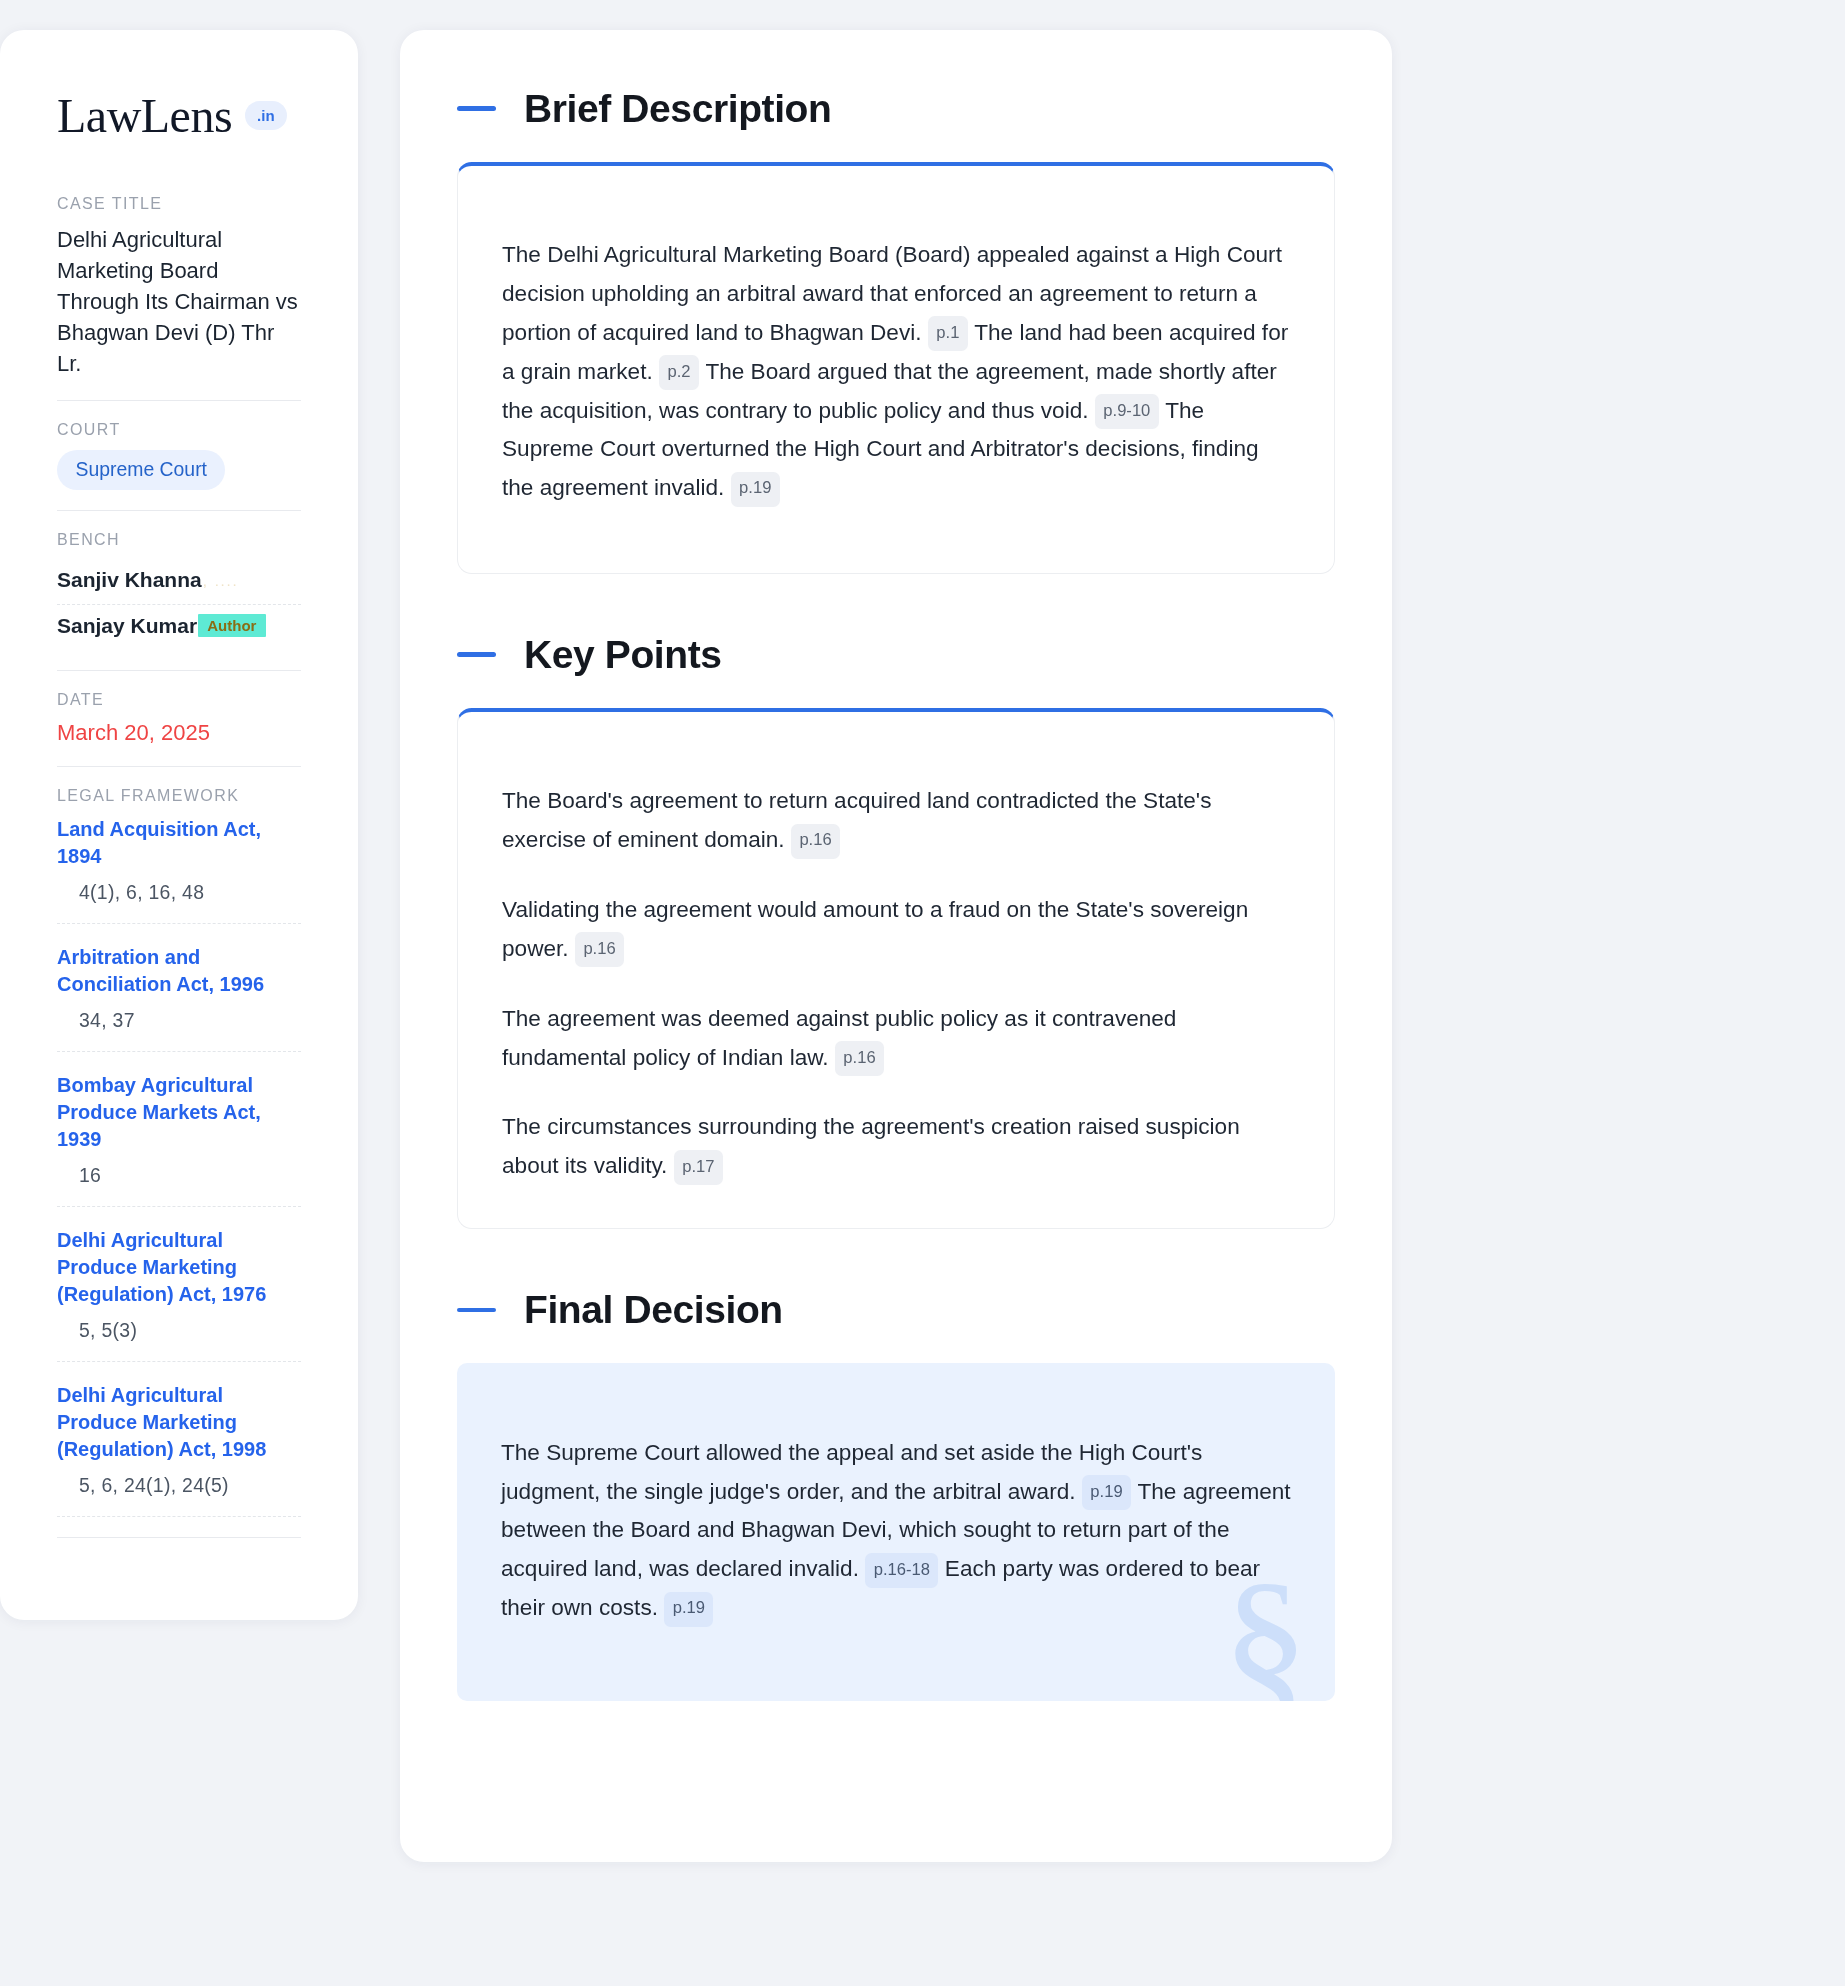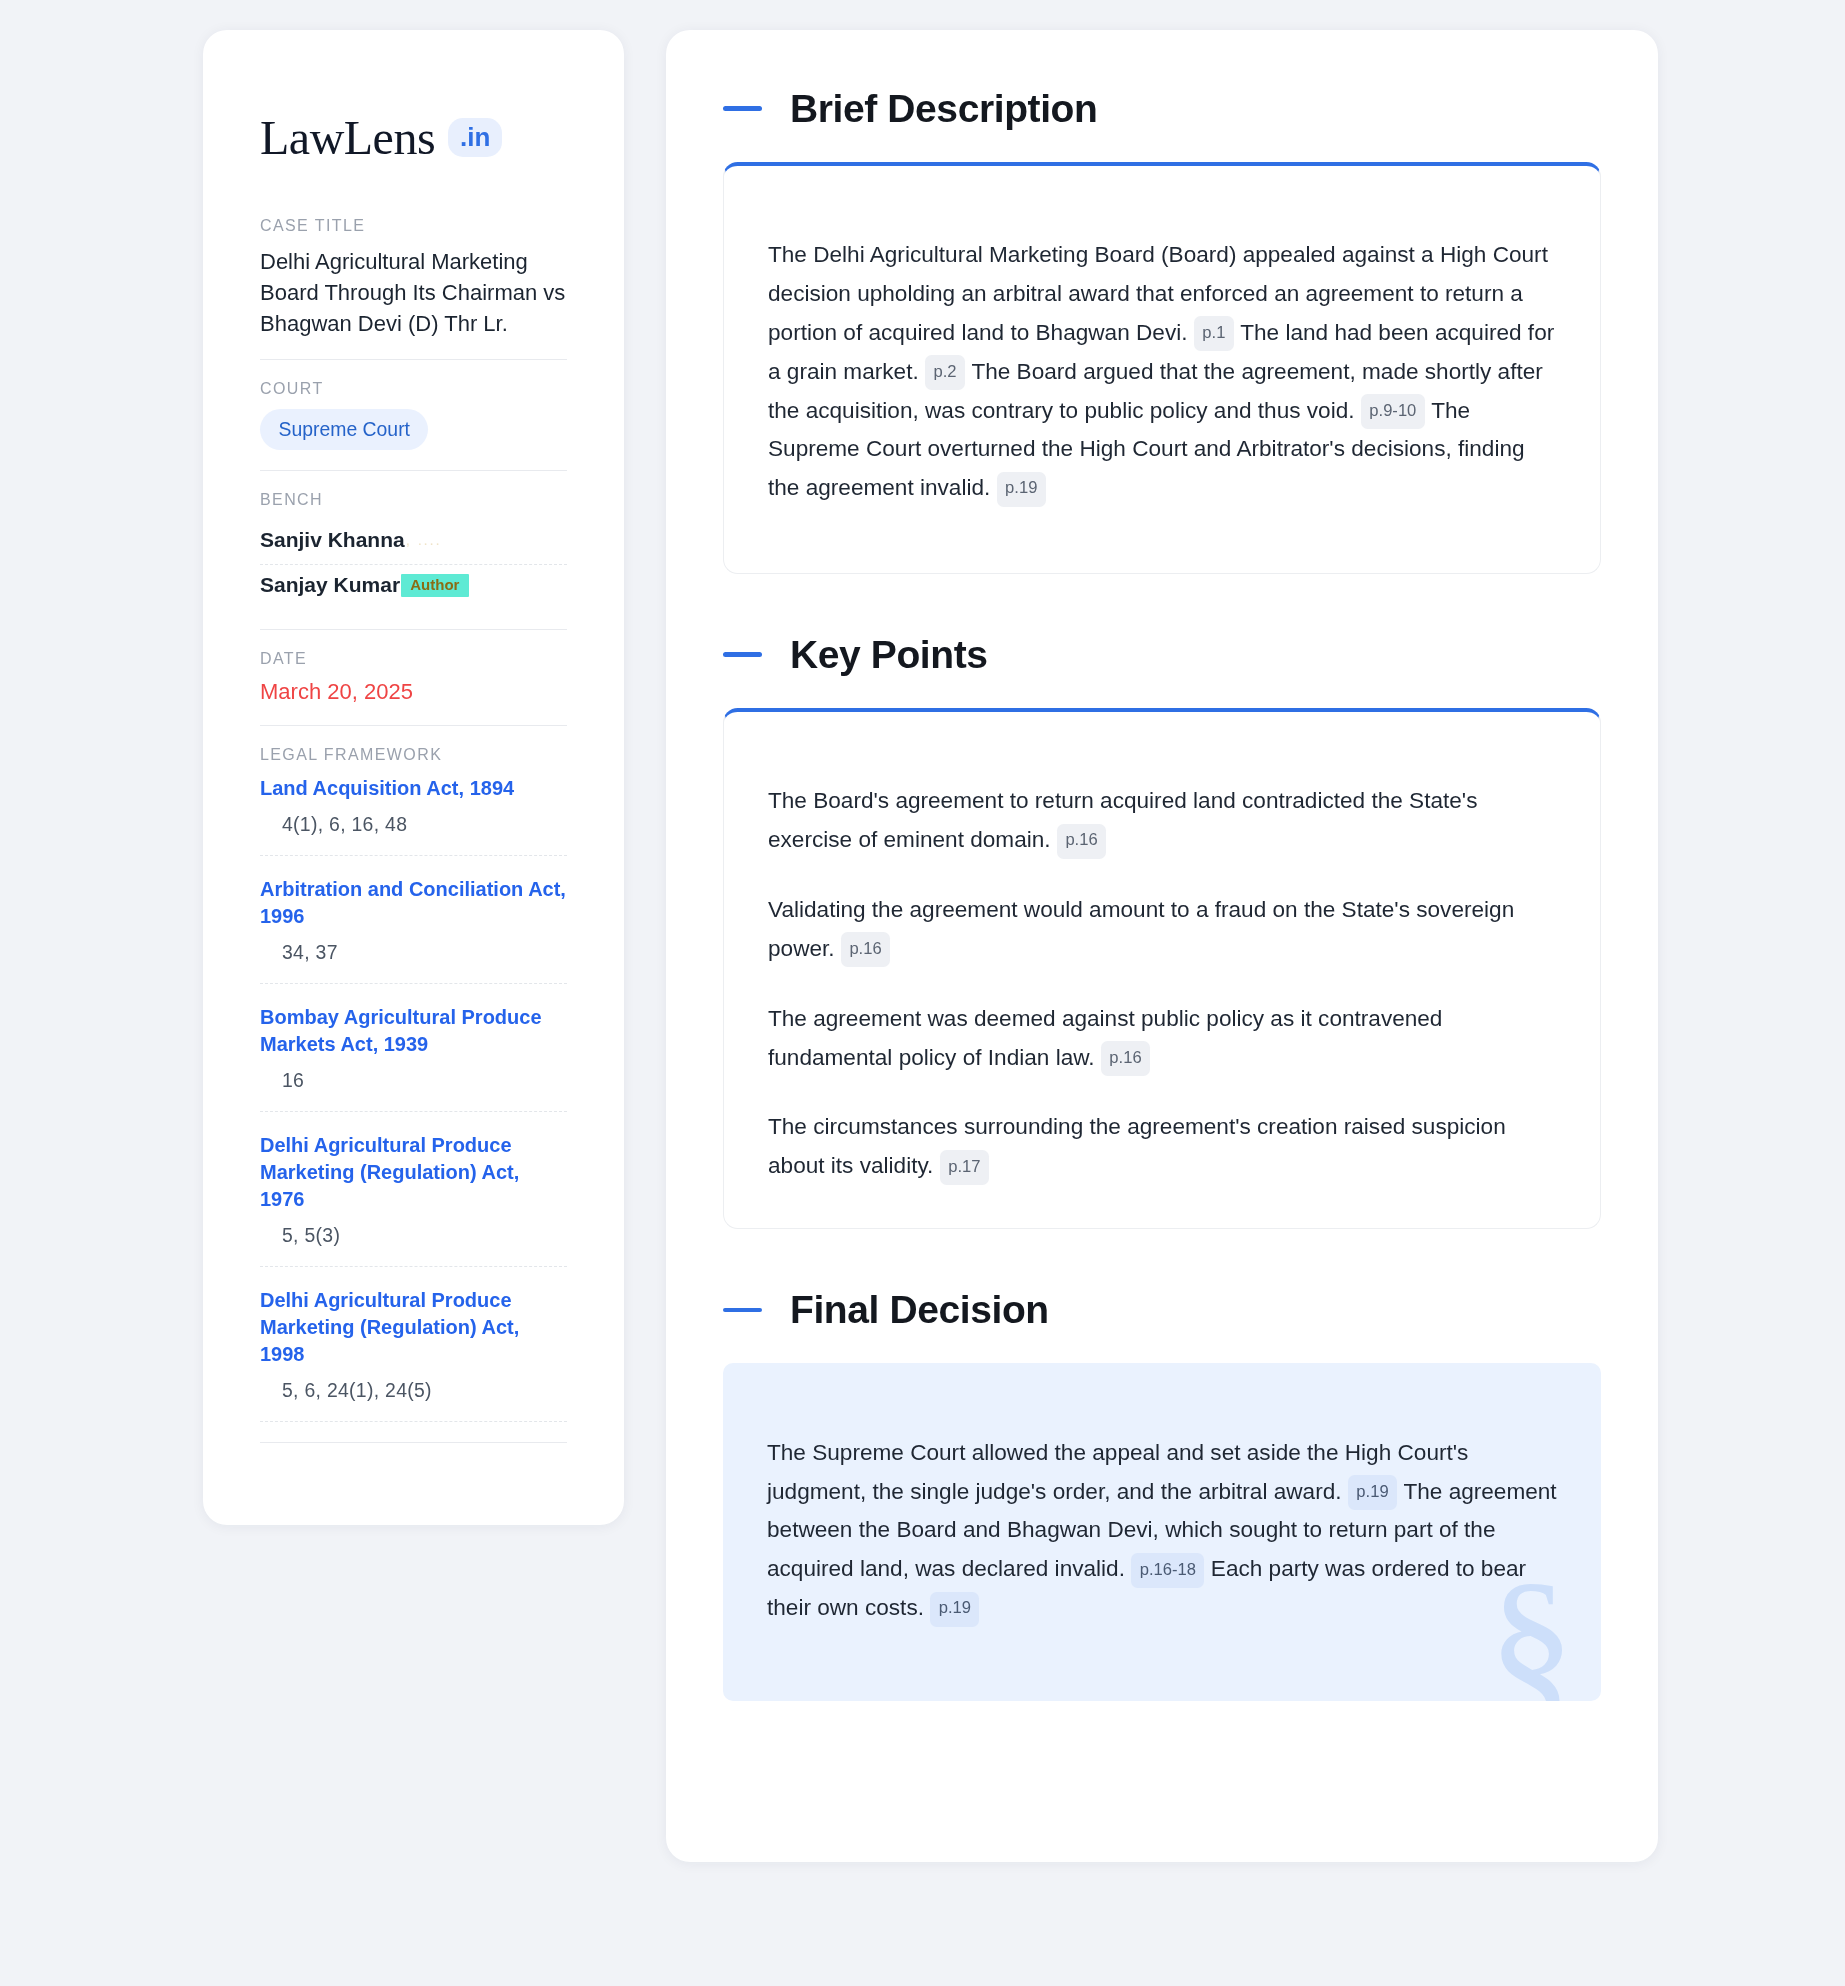--- a/index.html
+++ b/index.html
@@ -22,12 +22,11 @@
 
   
   .sidebar {
-    width: 421px;
-    margin-left: 203px;
+    width: 358px;
     background: #ffffff;
     border-radius: 24px;
     box-shadow: 0 1.8px 13px rgba(25,35,60,0.06);
-    padding: 84px 57px 42px 57px;
+    padding: 62px 57px 42px 57px;
     flex: 0 0 auto;
   }
   .brand {

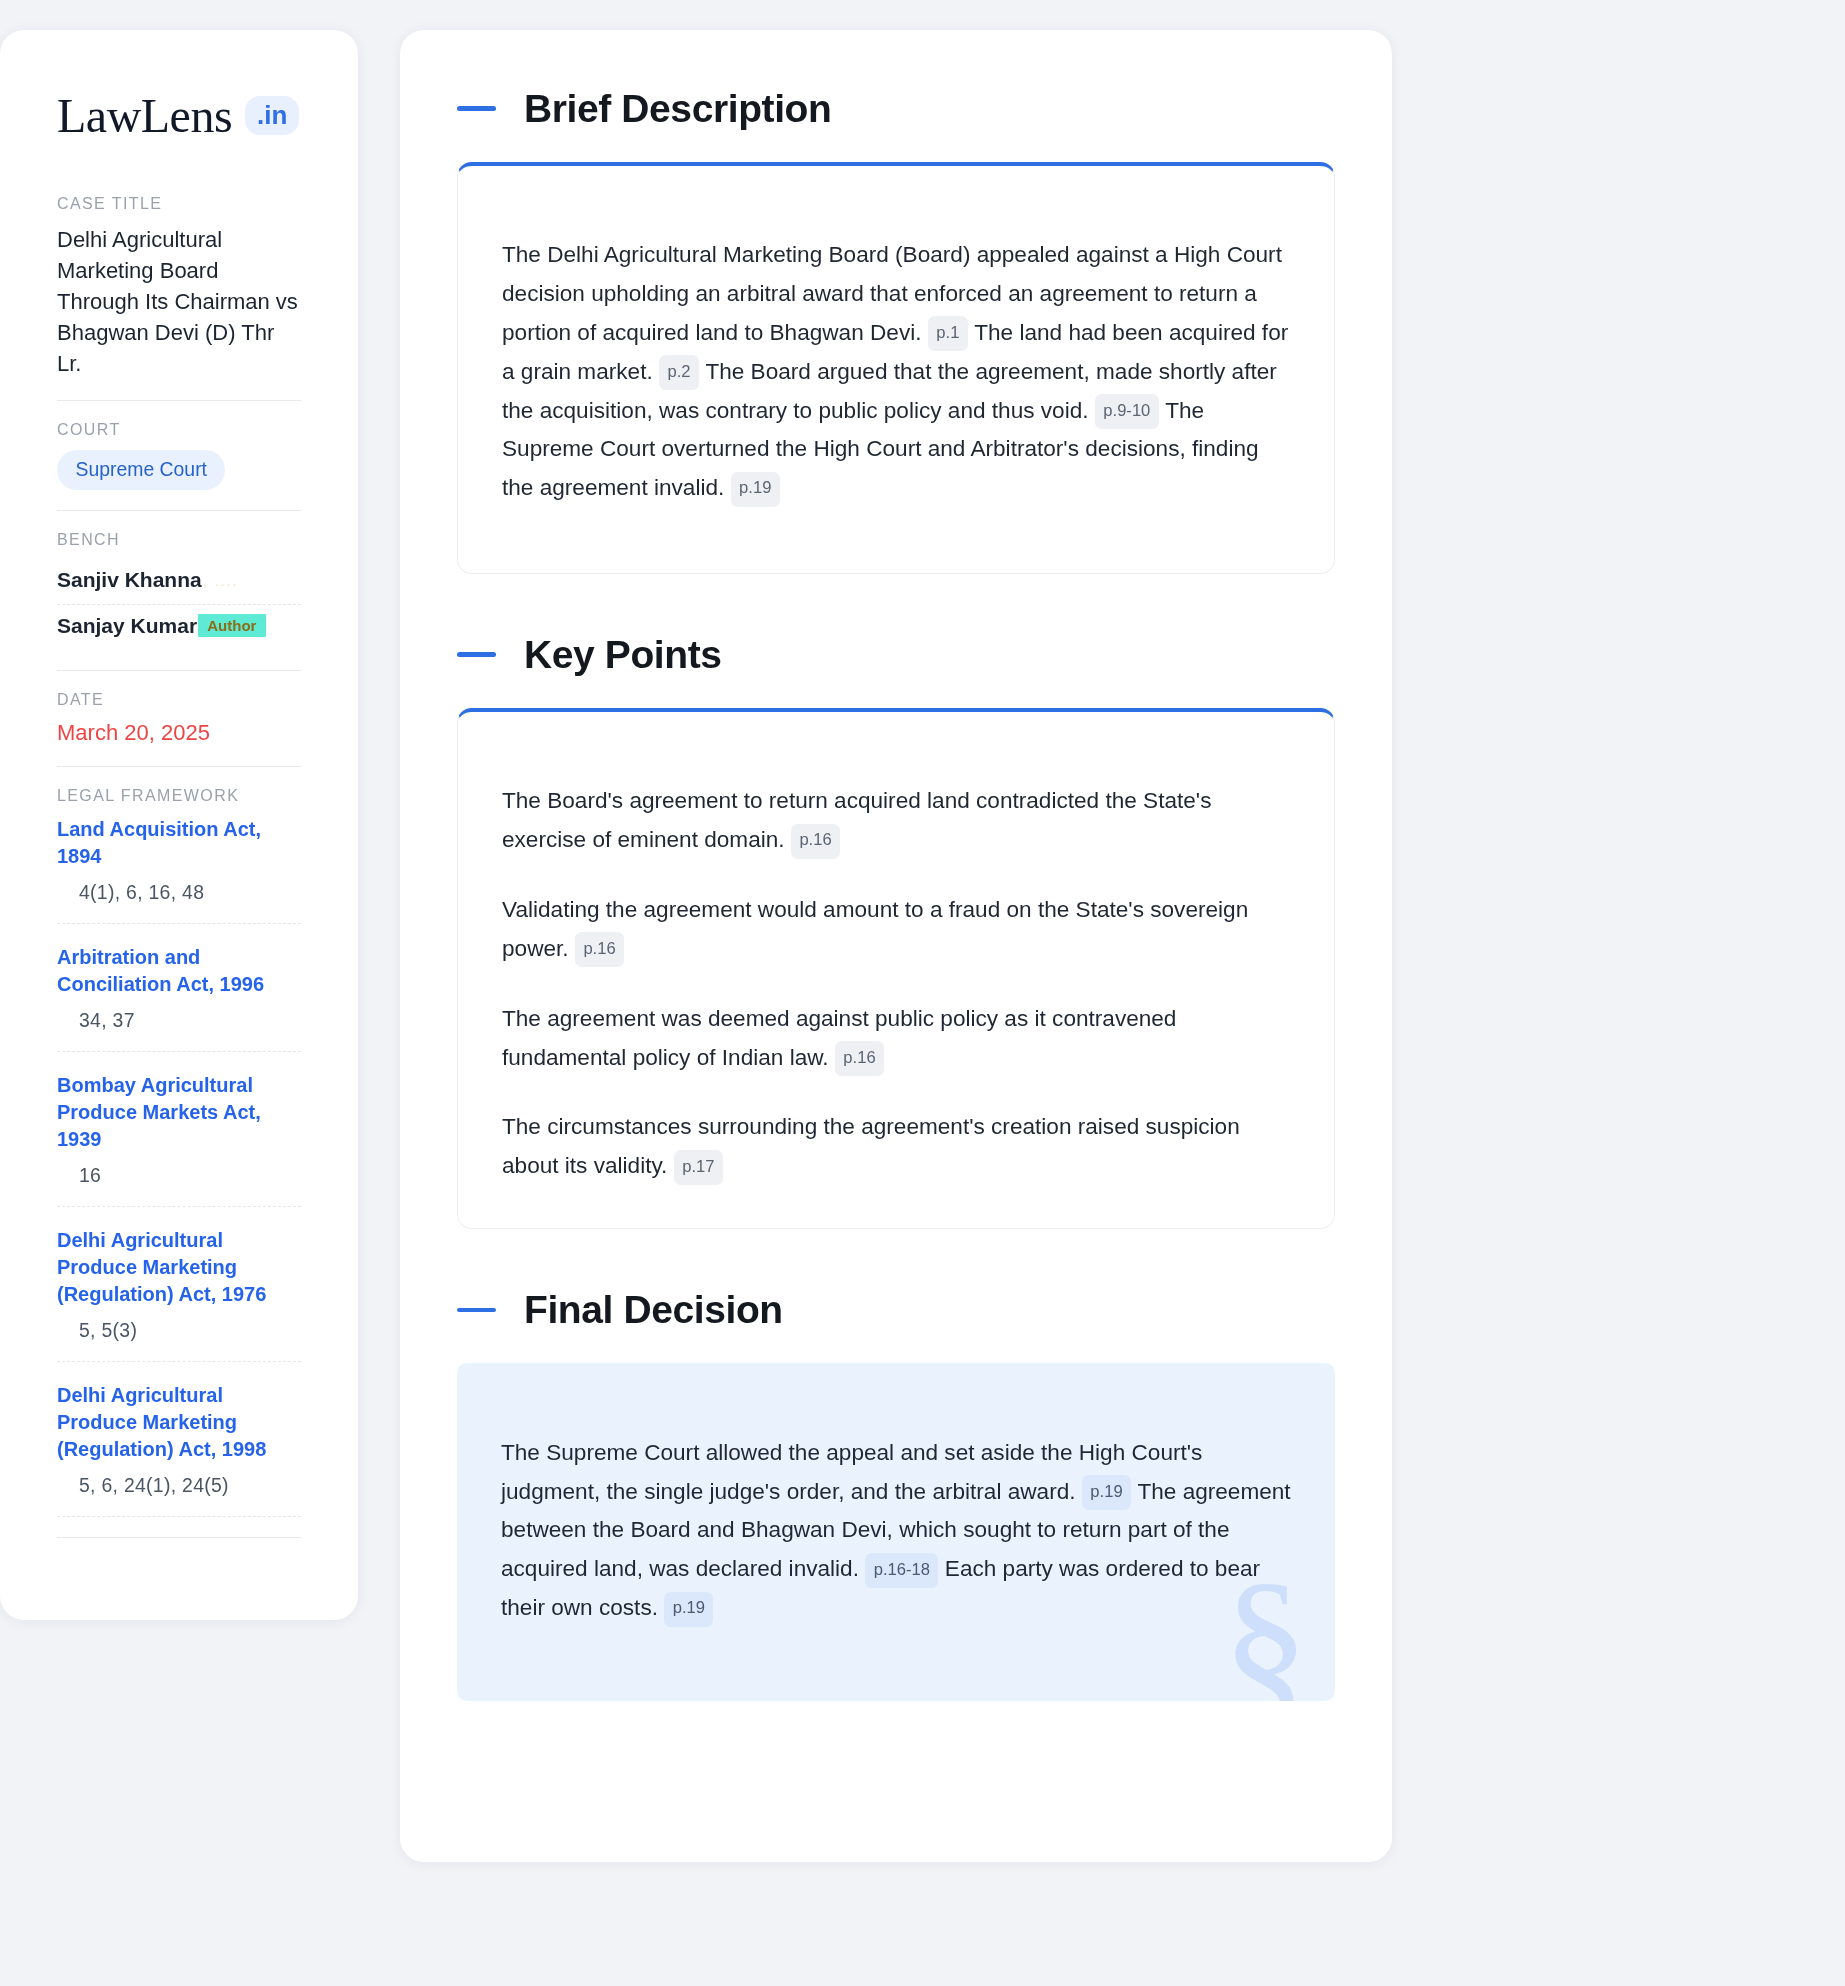--- a/index.html
+++ b/index.html
@@ -45,7 +45,7 @@
   .brand-tld {
     background: #e8effd;
     color: #2f6fe4;
-    font-size: 26px;
+    font-size: 15px;
     font-weight: bold;
     padding: 6.5px 12px 7.4px 12px;
     border-radius: 15px;

